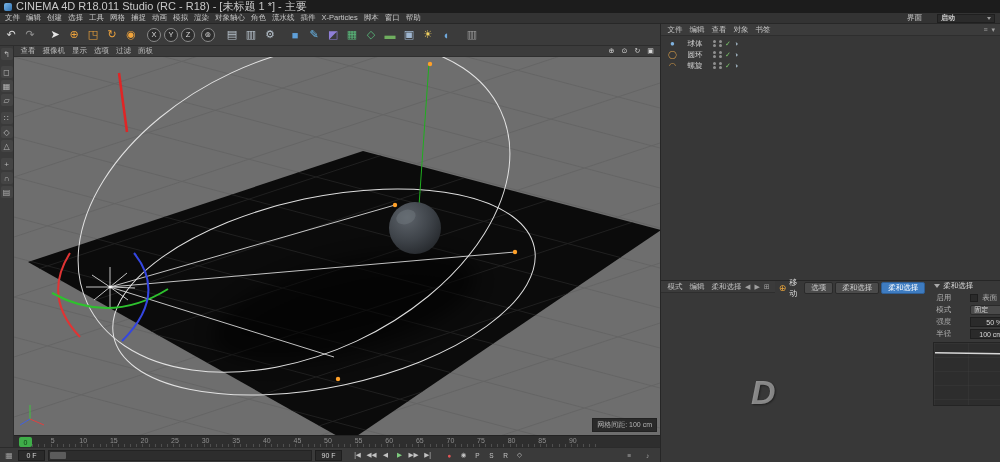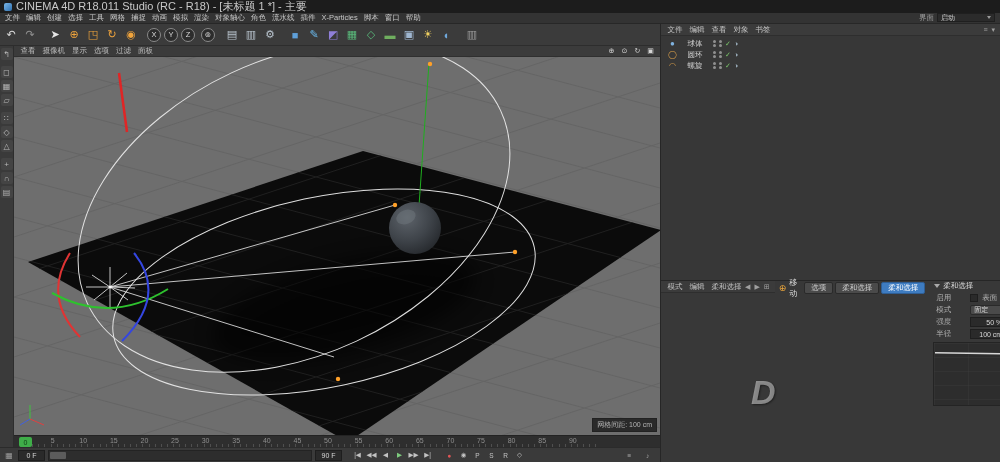--- a/index.html
+++ b/index.html
@@ -15,7 +15,7 @@
   
   .menubar { height:11px; background:#333; border-bottom:1px solid #272727; display:flex; align-items:center; padding:0 2px; }
   .menubar .mi { padding:0 3px; font-size:7.5px; line-height:10px; color:#c6c6c6; cursor:default; white-space:nowrap; }
-  .menubar-right { margin-left:auto; display:flex; gap:3px; padding-right:3px; }
+  .menubar-right { margin-left:auto; display:flex; align-items:center; gap:15px; padding-right:3px;font-weight:bold; }
   .iface-label { color:#9a9a9a; font-size:7.5px; }
   .iface-select { width:58px; height:9px; background:#2b2b2b; border:1px solid #1f1f1f; color:#cfcfcf; font-size:7px; display:flex; align-items:center; padding:0 3px; }
   .caret-down { width:0; height:0; border-left:2.5px solid transparent; border-right:2.5px solid transparent; border-top:3px solid #9a9a9a; margin-left:auto; }

